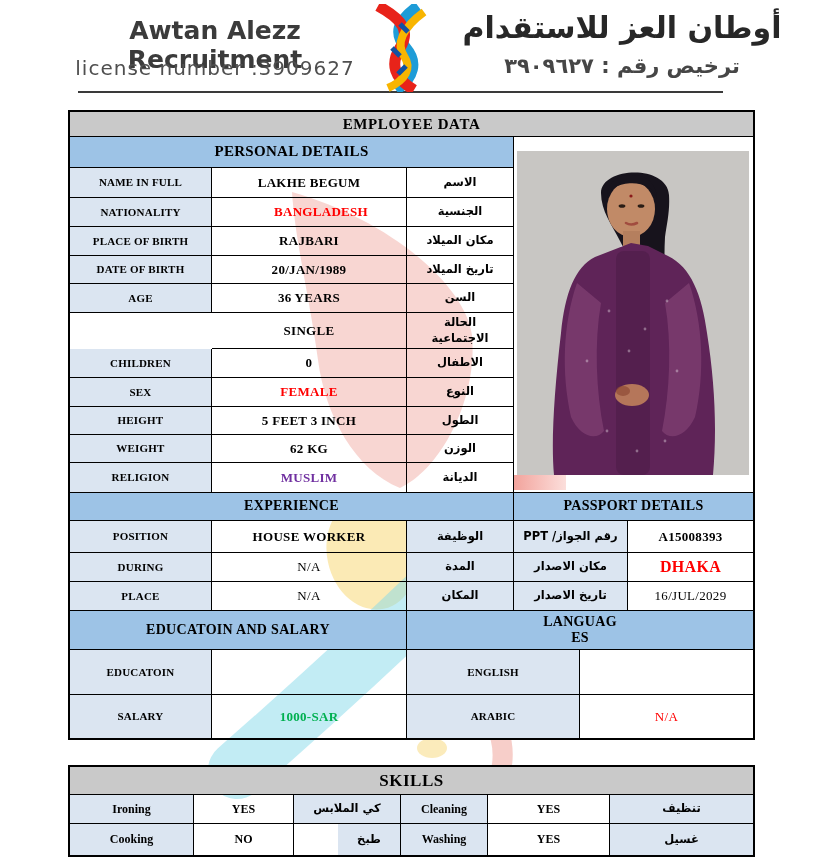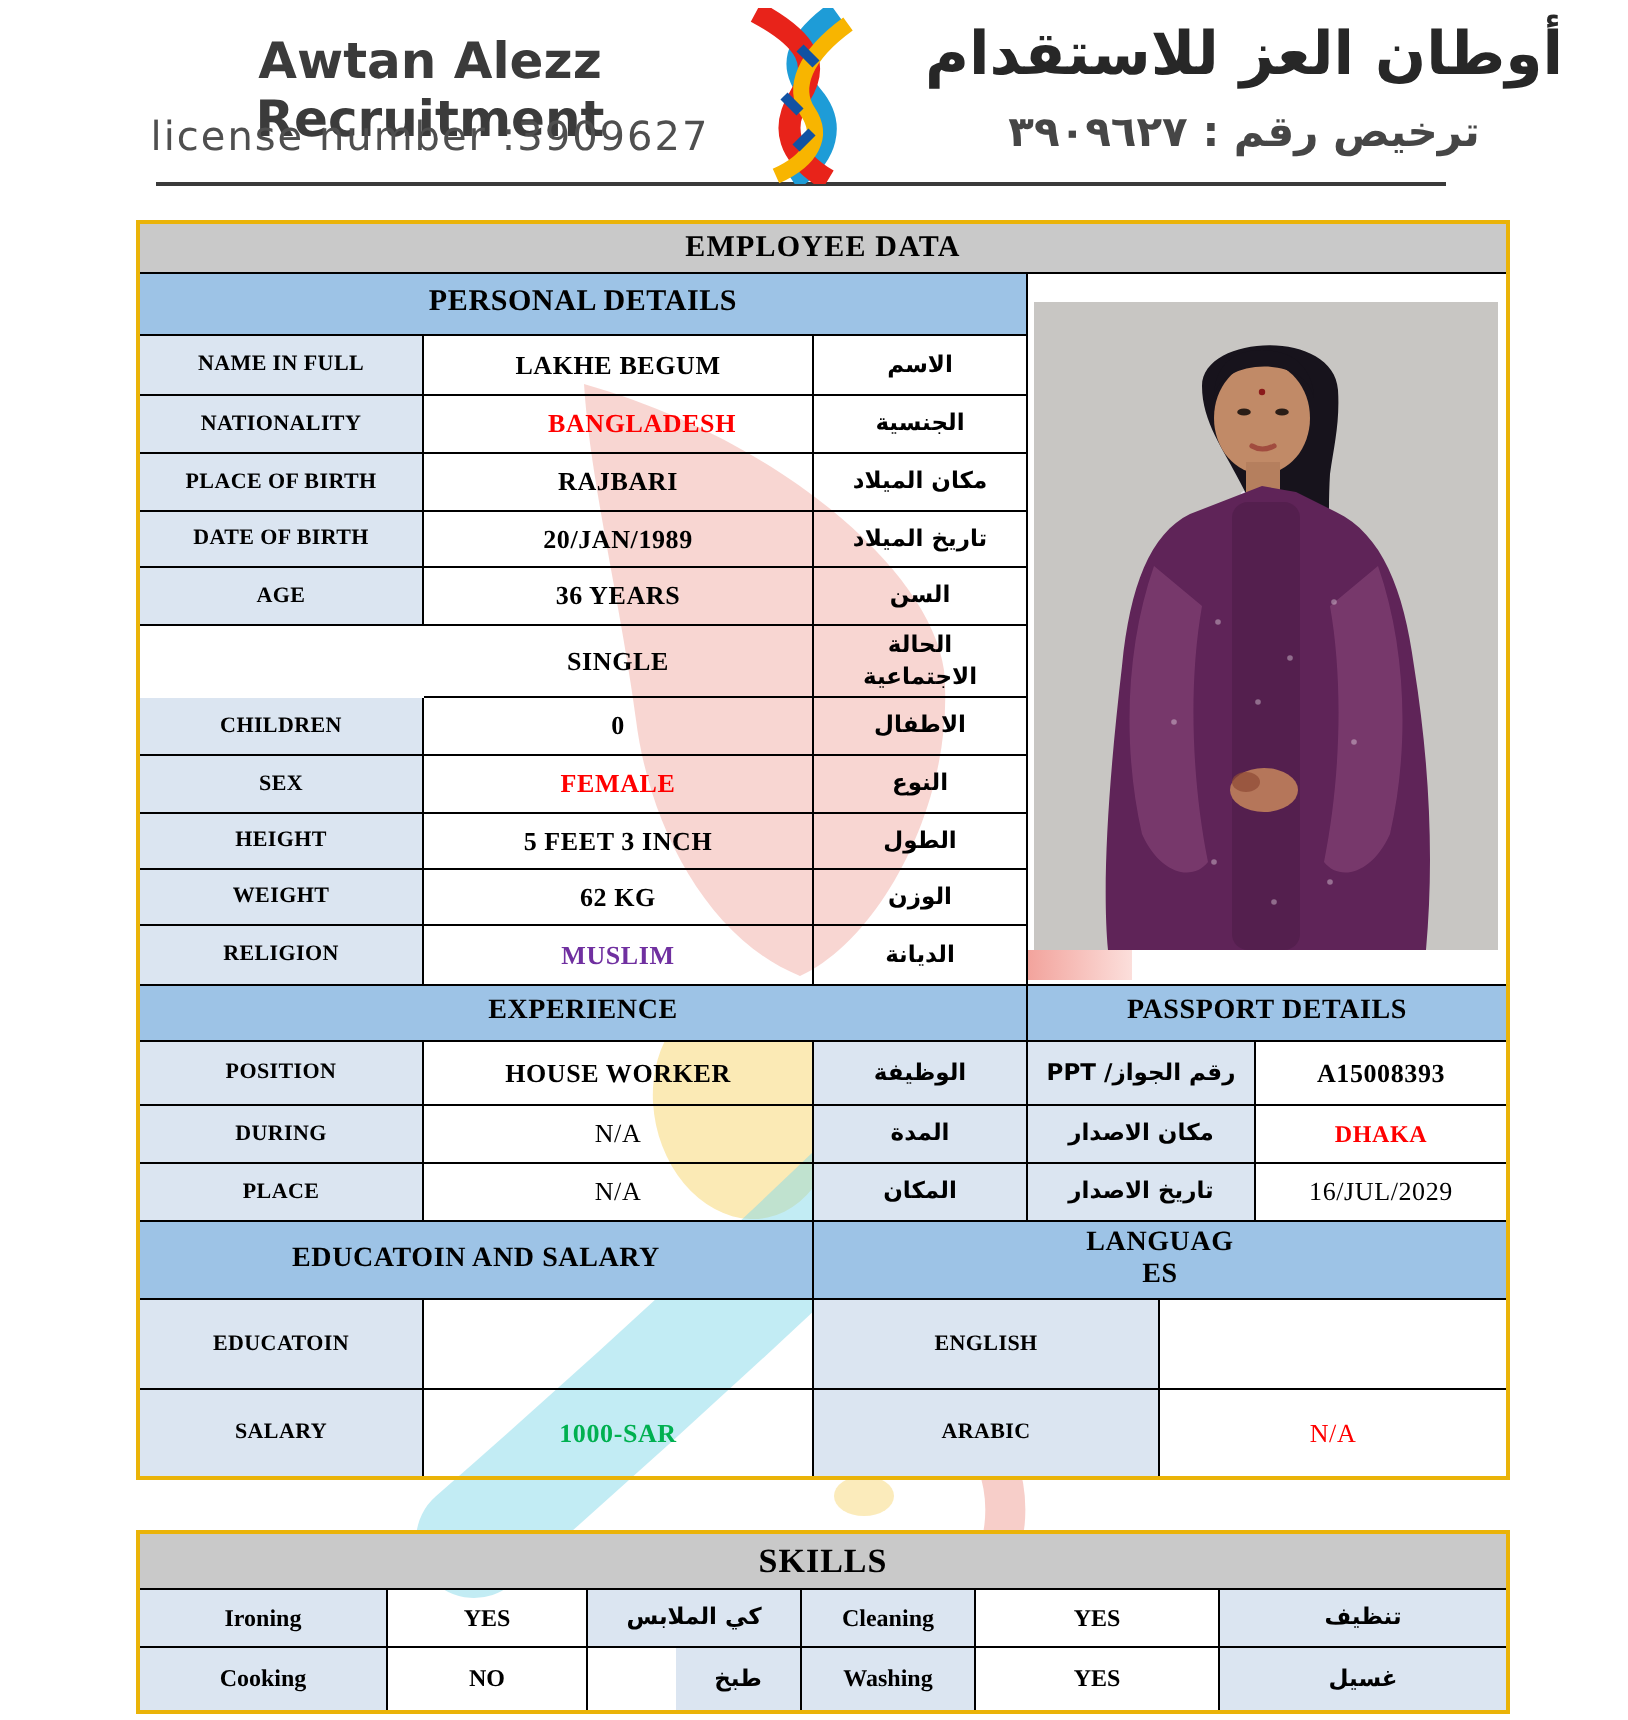--- a/index.html
+++ b/index.html
@@ -19,7 +19,7 @@
   
   .watermark{position:absolute;left:0;top:0;width:814px;height:860px;z-index:1;pointer-events:none;}
   
-  .grid{position:absolute;box-sizing:border-box;border:2px solid #eab308;display:grid;z-index:2;}
+  .grid{position:absolute;box-sizing:border-box;border:2px solid #000000;display:grid;z-index:2;}
   #main-grid{left:68px;top:110px;width:687px;height:630px;
     grid-template-columns:142px 195px 107px 66px 48px 125px;
     grid-template-rows:25px 31px 30px 29px 29px 28px 29px 36px 29px 29px 28px 28px 30px 28px 32px 29px 29px 39px 45px 43px;}

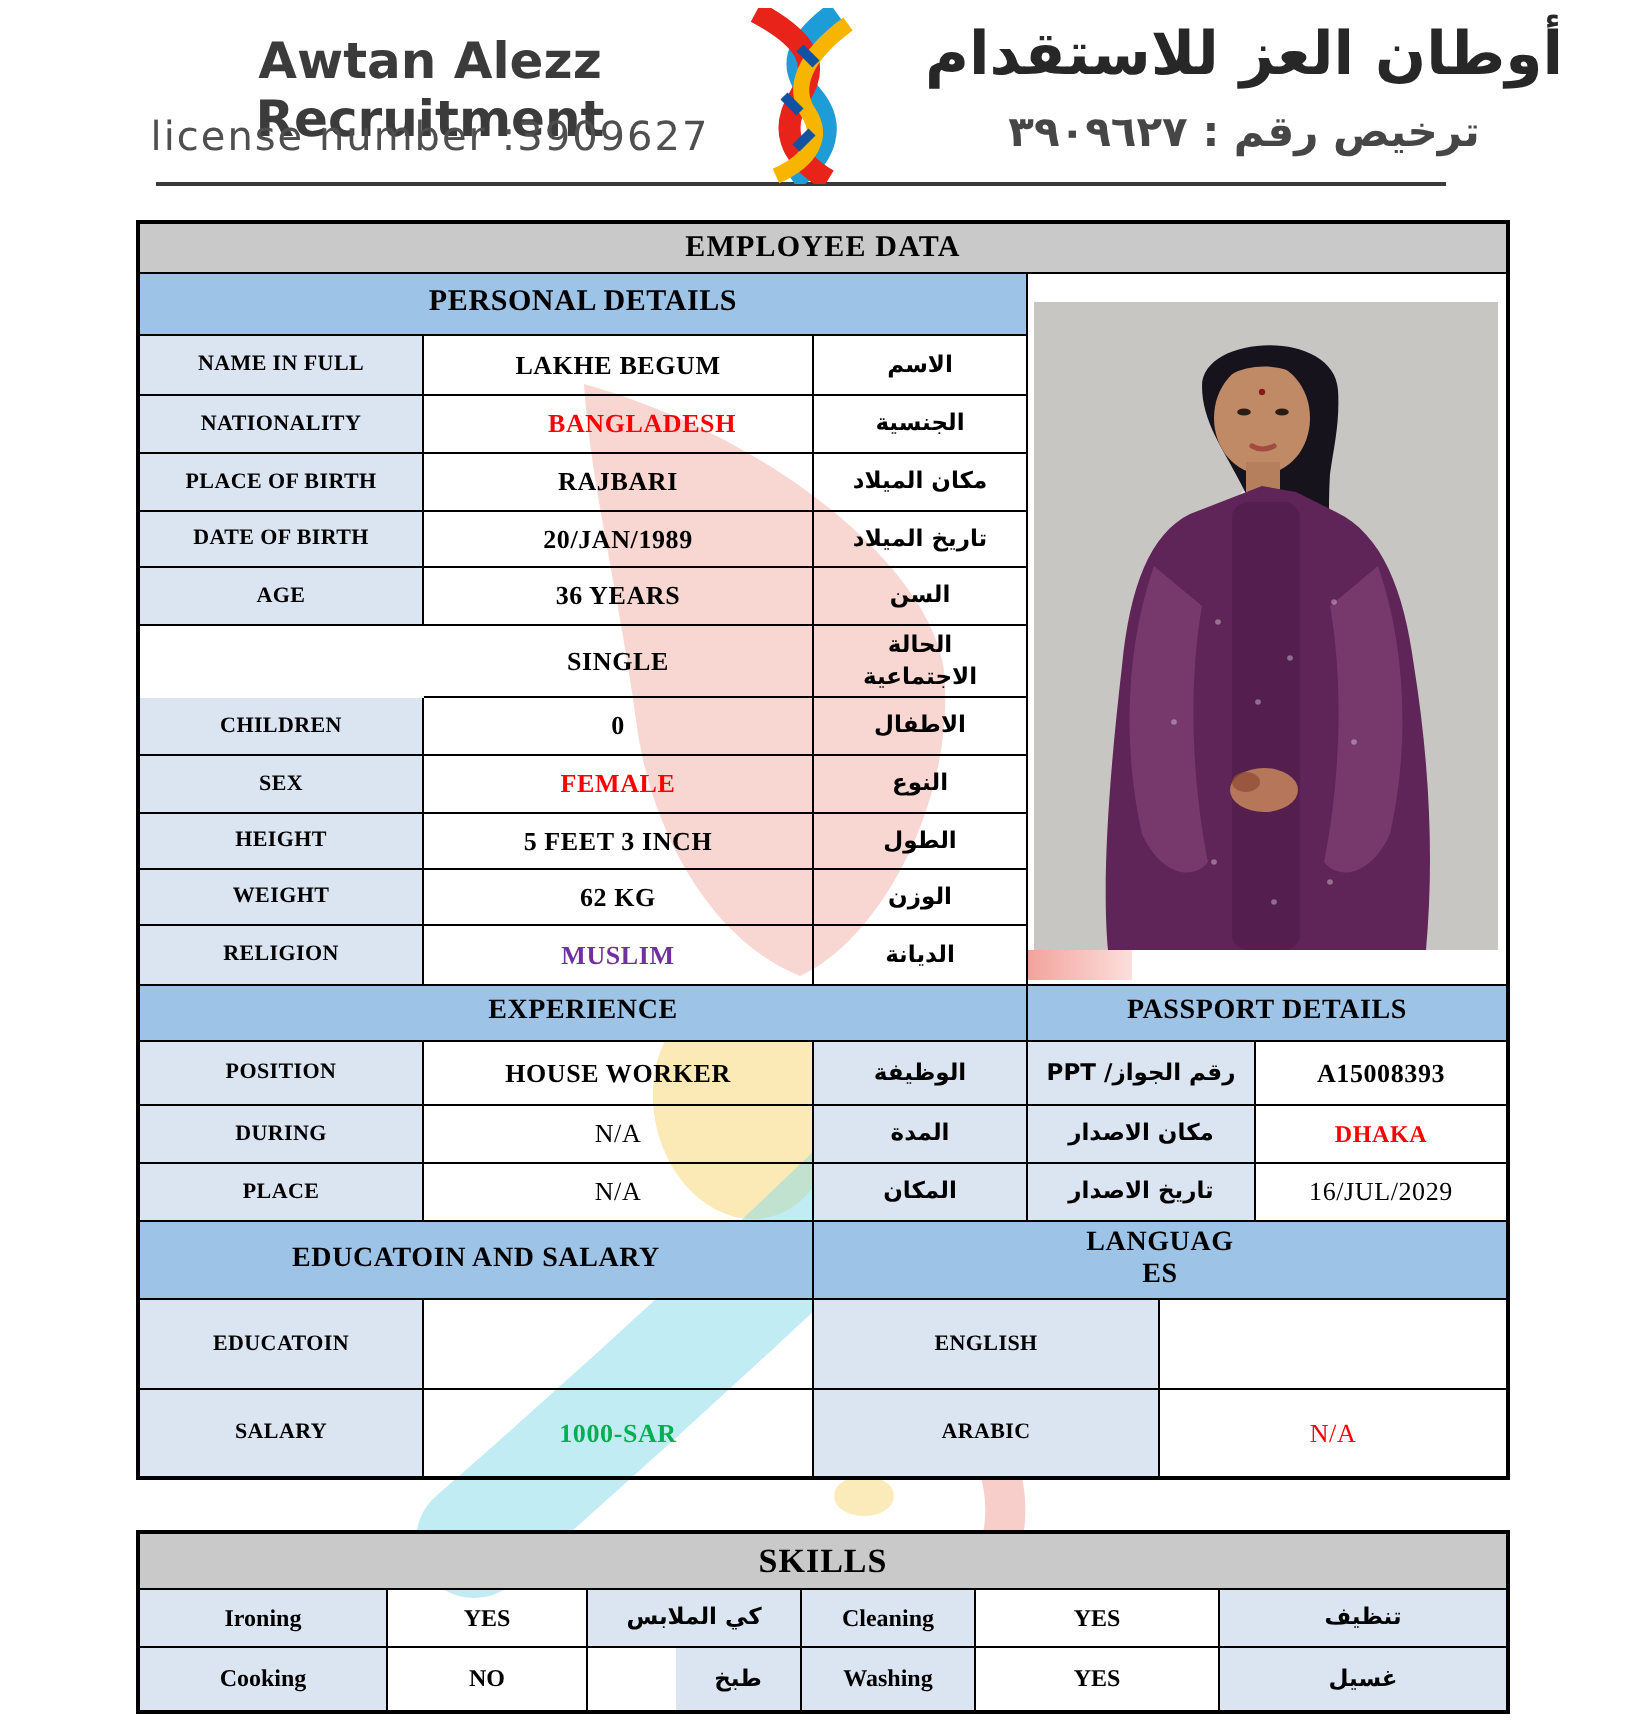--- a/index.html
+++ b/index.html
@@ -169,7 +169,7 @@
     <div class="cell t-value plain" style="grid-column:2;grid-row:16;">N/A</div>
     <div class="cell bg-label t-ar" style="grid-column:3;grid-row:16;">المدة</div>
     <div class="cell bg-label t-ar" style="grid-column:4/6;grid-row:16;">مكان الاصدار</div>
-    <div class="cell nr t-value" style="grid-area: 16 / 6; font-size: 12px; color: rgb(255, 0, 0);">DHAKA</div>
+    <div class="cell nr t-value" style="grid-area: 16 / 6; font-size: 16px; color: rgb(255, 0, 0);">DHAKA</div>
 
     <div class="cell bg-label t-label" style="grid-column:1;grid-row:17;">PLACE</div>
     <div class="cell t-value plain" style="grid-column:2;grid-row:17;">N/A</div>

